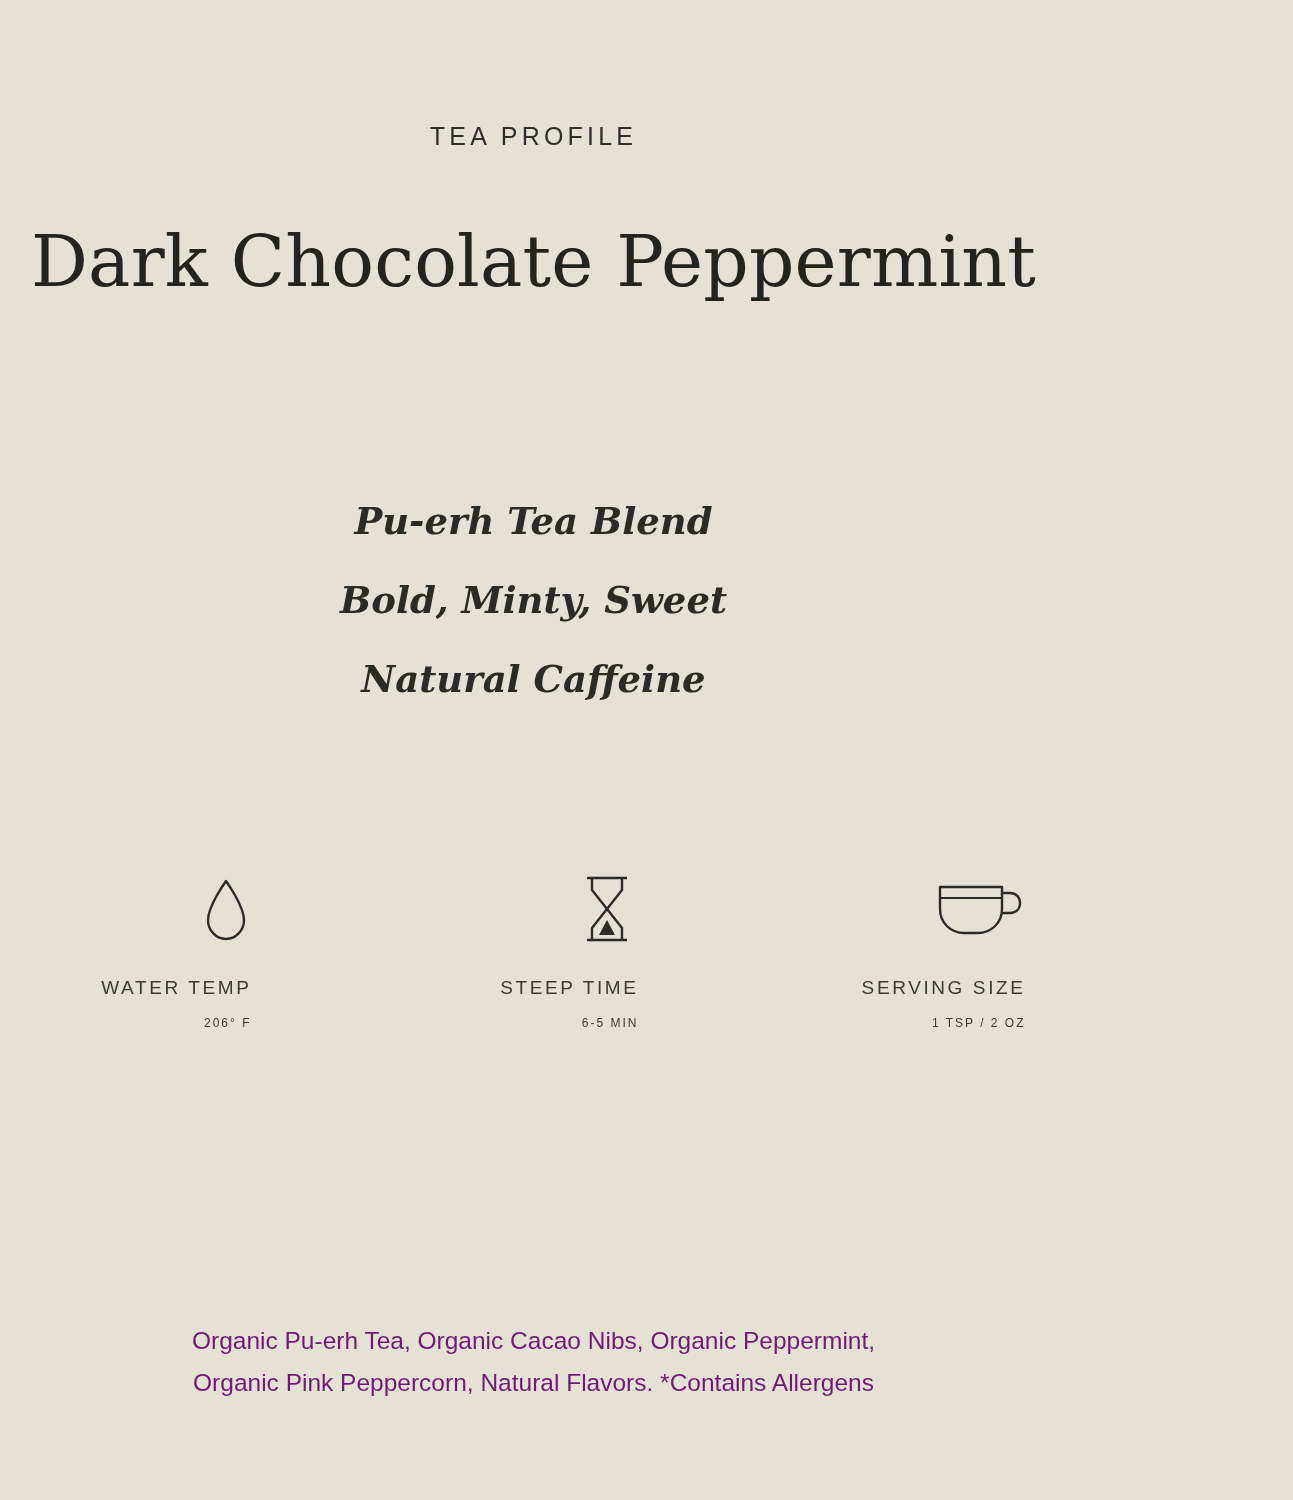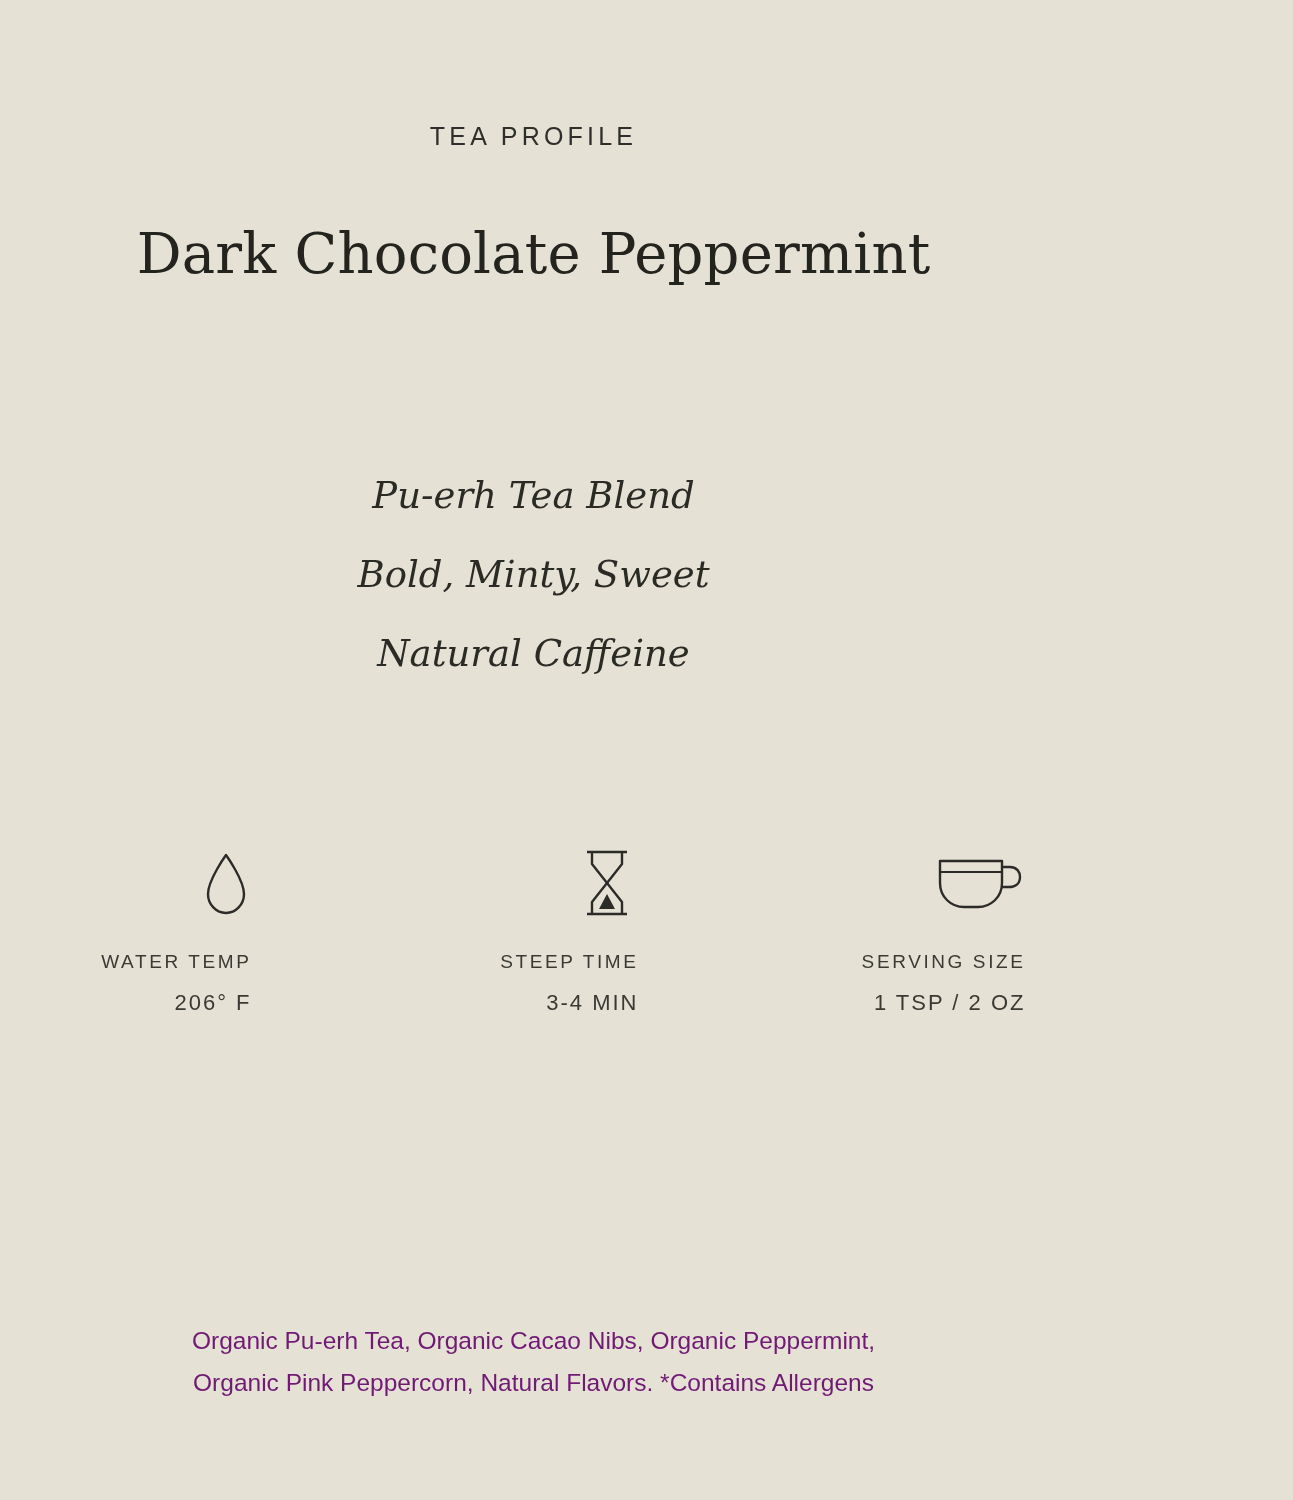--- a/index.html
+++ b/index.html
@@ -37,7 +37,7 @@
     margin-top: 74px;
     font-family: "DejaVu Serif", serif;
     font-weight: 400;
-    font-size: 56px;
+    font-size: 71px;
     letter-spacing: 0.2px;
     color: #24241f;
     text-align: center;

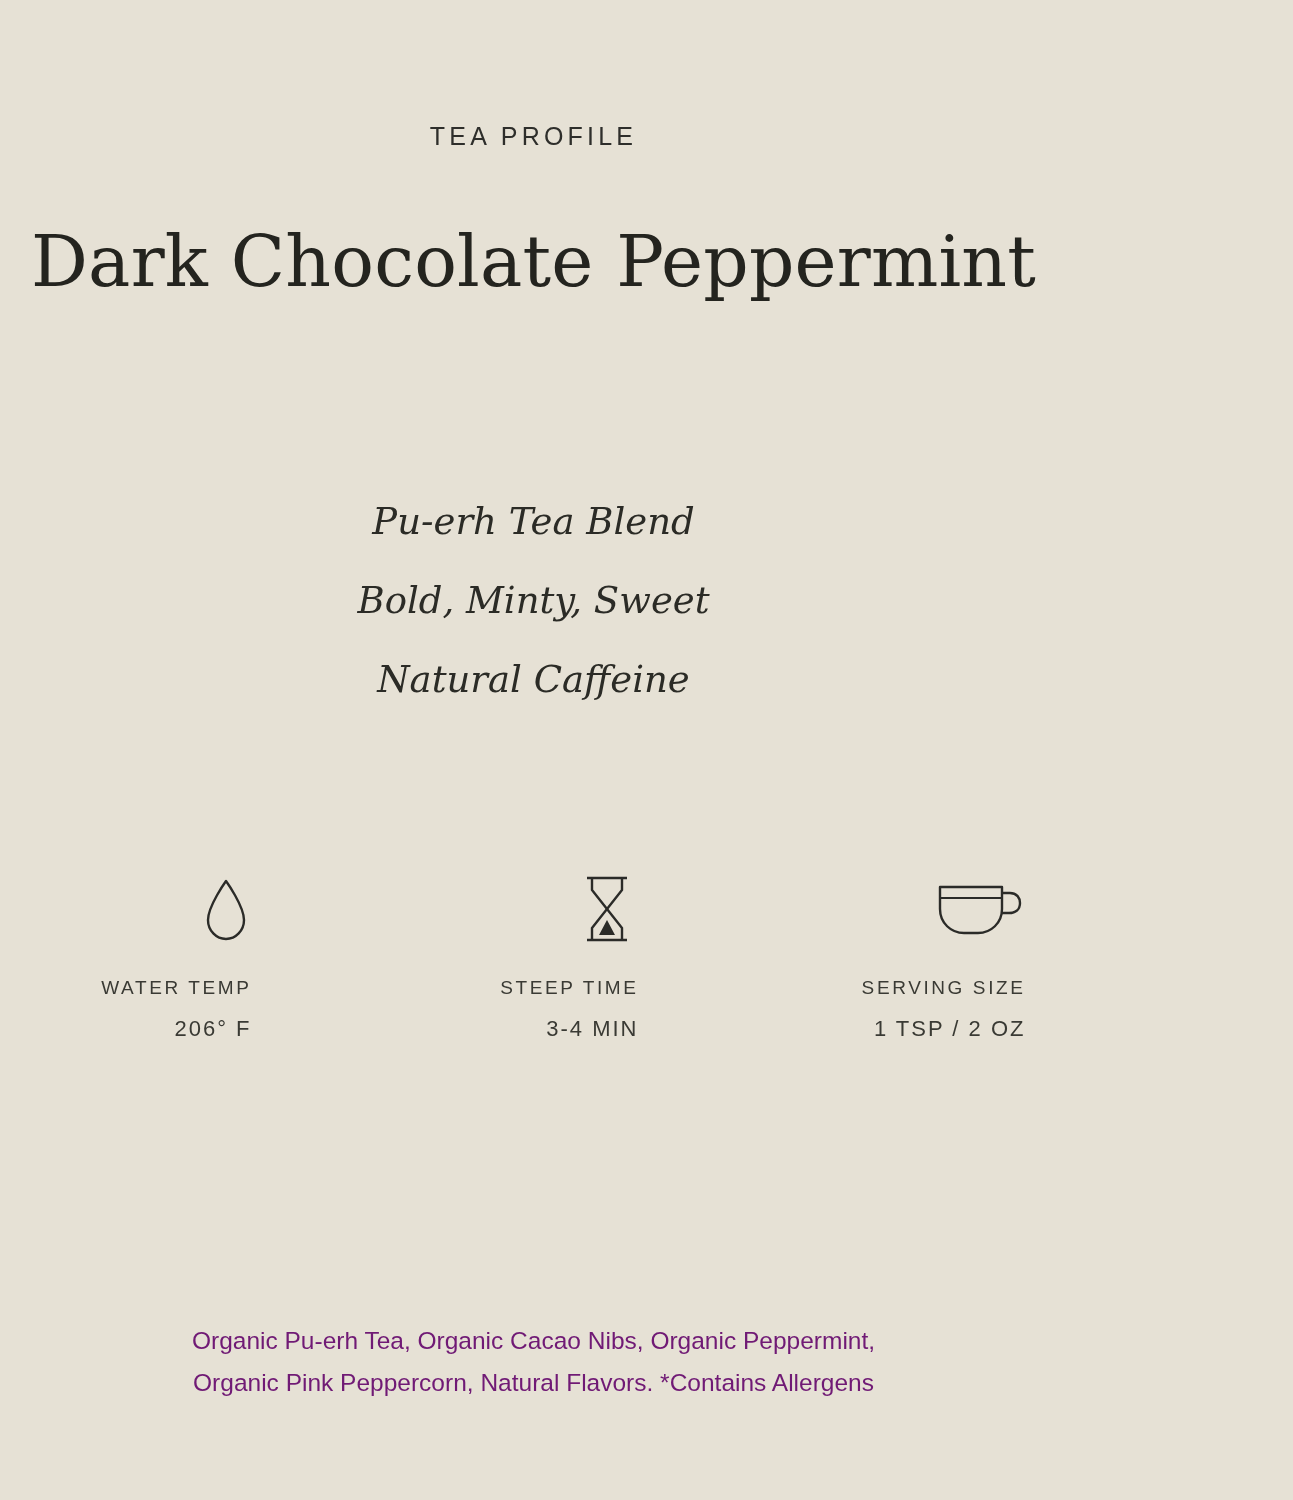--- a/index.html
+++ b/index.html
@@ -58,6 +58,7 @@
     color: #2b2b26;
     text-align: left;
     line-height: 1;
+    font-weight: bold;
   }
 
   .brew-row {

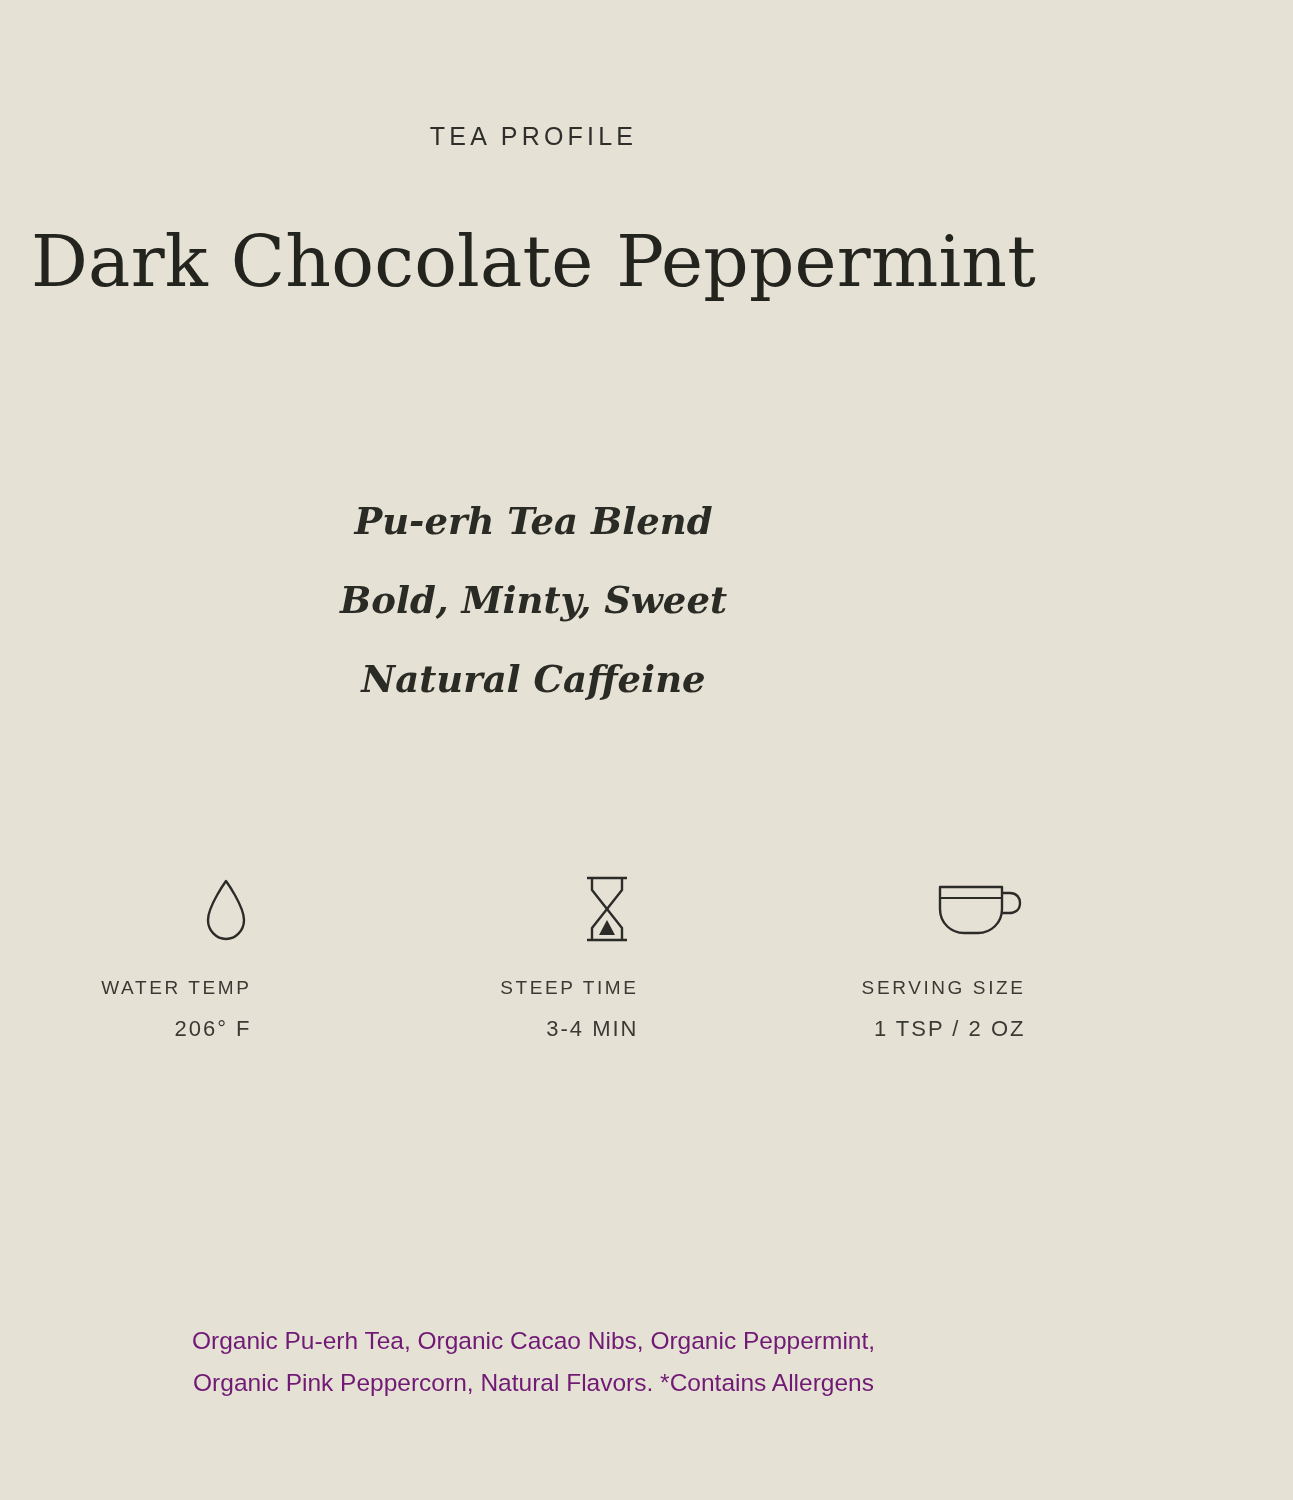--- a/index.html
+++ b/index.html
@@ -89,7 +89,7 @@
   }
   .brew-value {
     margin-top: 17px;
-    font-size: 22px;
+    font-size: 12px;
     letter-spacing: 2.0px;
     color: #3a3a34;
     text-align: center;

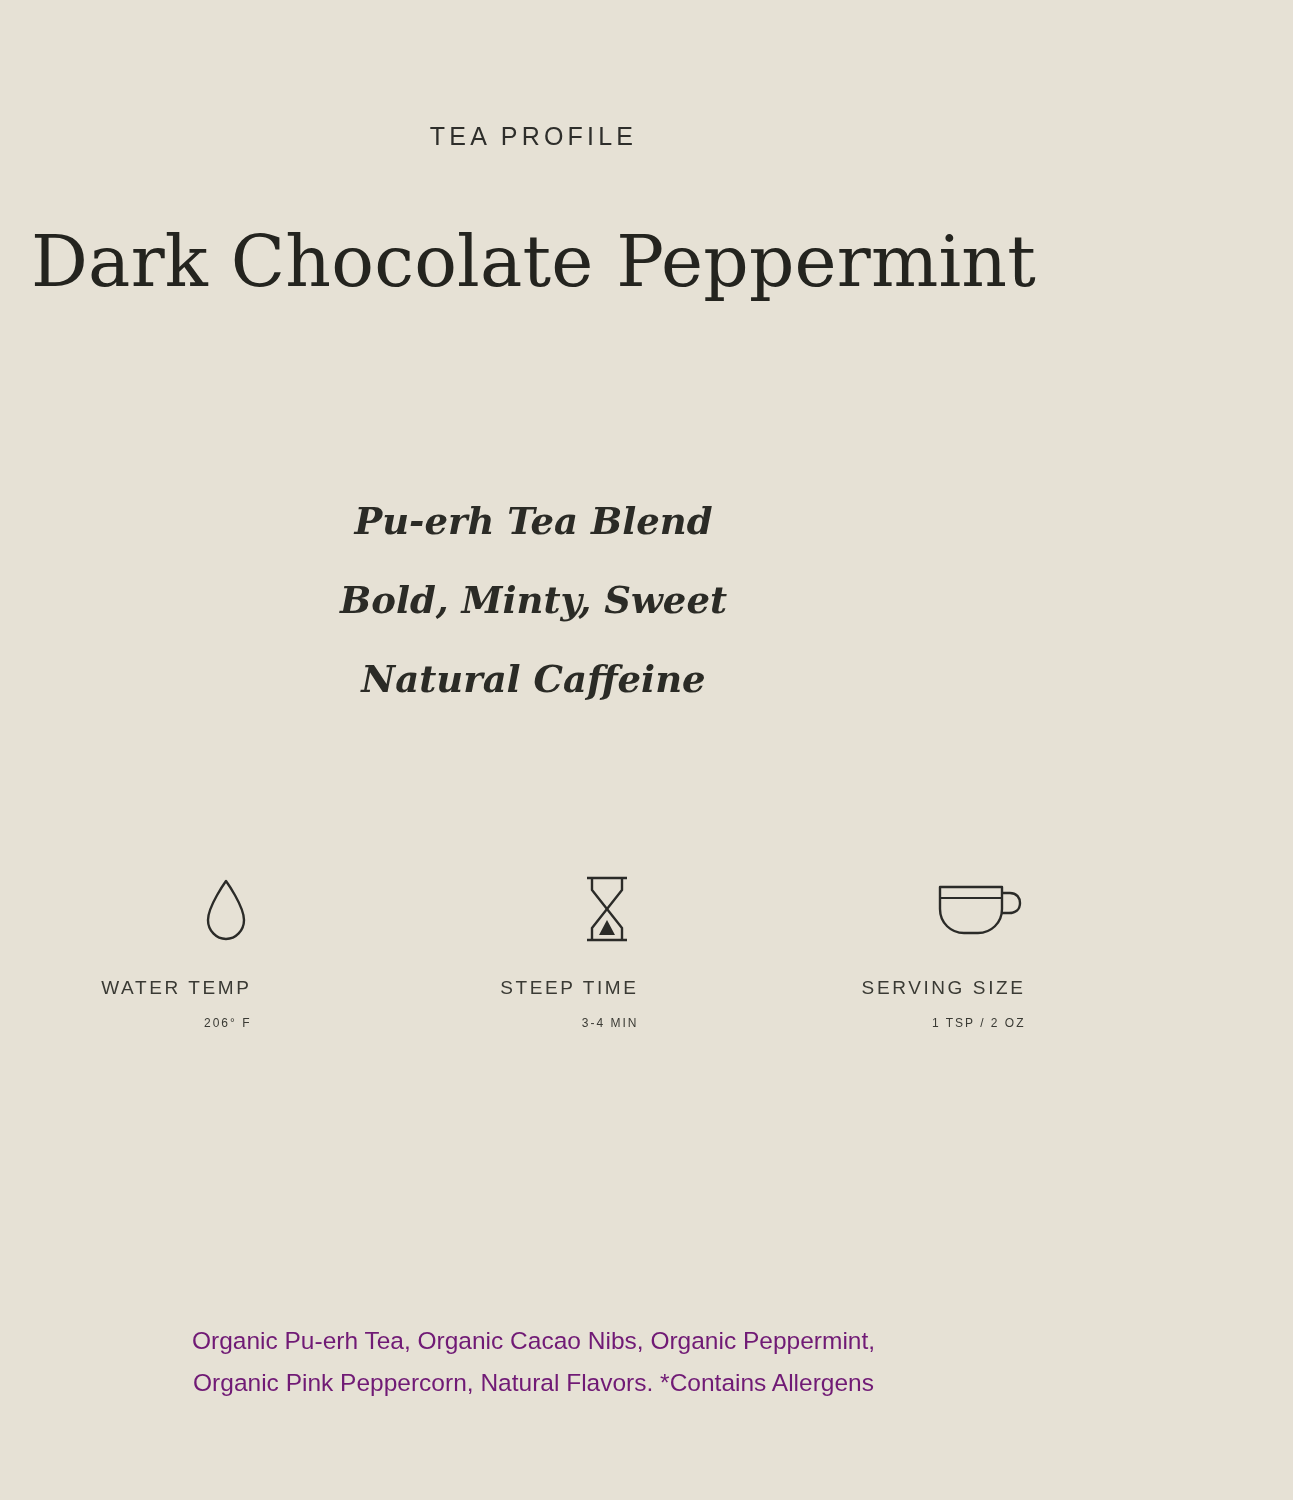--- a/index.html
+++ b/index.html
@@ -146,7 +146,7 @@
         </svg>
       </div>
       <div class="brew-label">STEEP TIME</div>
-      <div class="brew-value">3-4 MIN</div>
+      <div class="brew-value">6-5 MIN</div>
     </div>
 
     <div class="brew-item">

